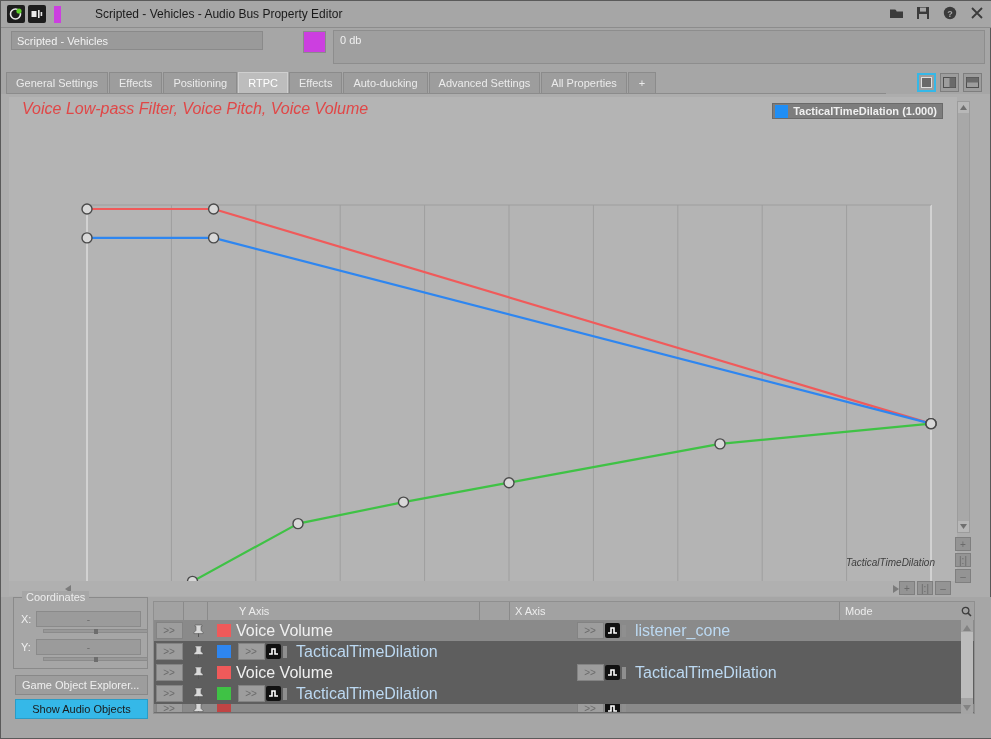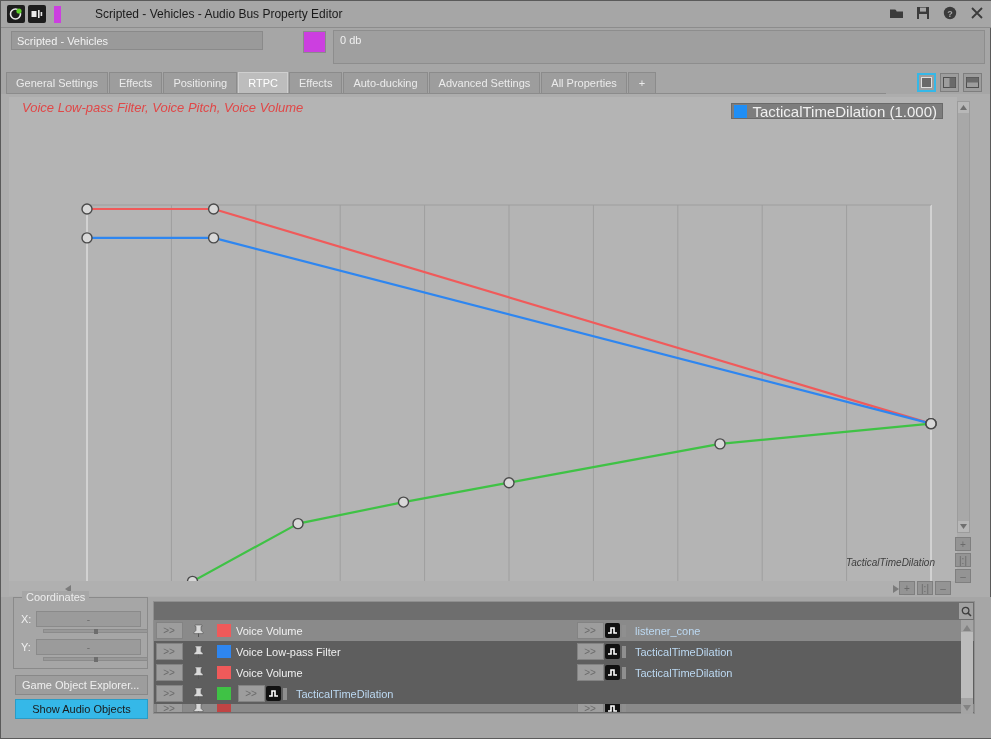--- a/index.html
+++ b/index.html
@@ -52,7 +52,7 @@
   
   .chartwrap{position:absolute;left:8px;top:96px;width:975px;height:484px;}
   .chart{position:absolute;left:0;top:0;width:948px;height:484px;background:#b4b4b4;}
-  .chart-title{position:absolute;left:13px;top:3px;font-size:13px;font-style:italic;color:#e04747;white-space:nowrap;}
+  .chart-title{position:absolute;left:13px;top:3px;font-size:16px;font-style:italic;color:#e04747;white-space:nowrap;}
   .legend{position:absolute;right:14px;top:6px;height:16px;background:#7d7d7d;border:1px solid #6a6a6a;
           display:flex;align-items:center;padding:0 5px 0 2px;box-sizing:border-box;}
   .legend-sw{width:13px;height:13px;background:#1f8ef5;margin-right:5px;}

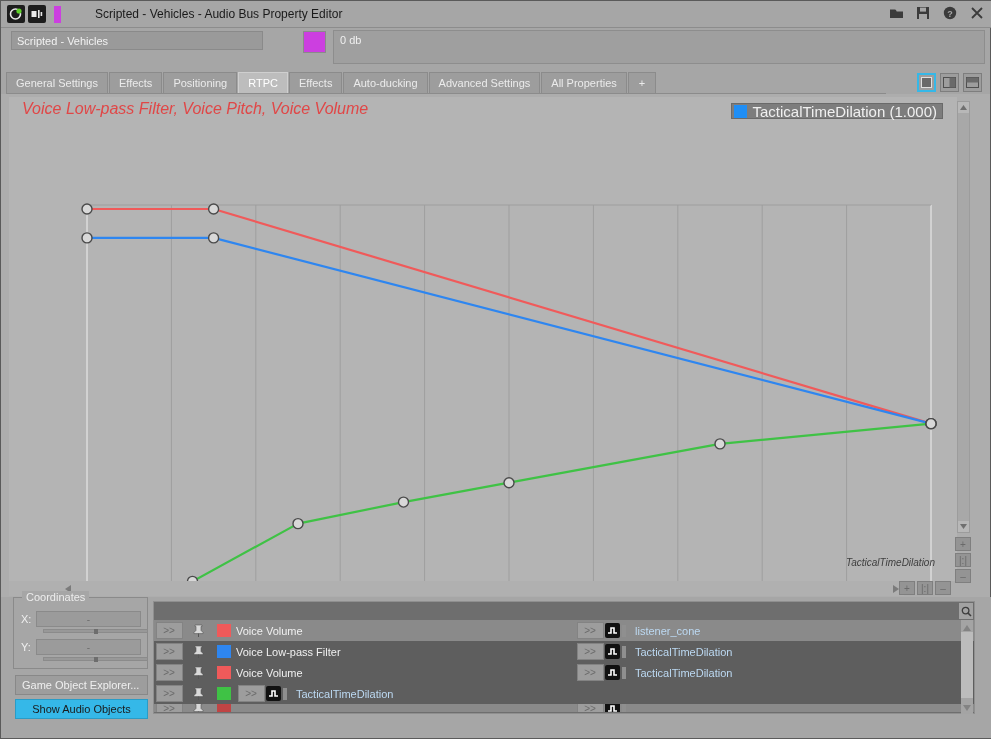--- a/index.html
+++ b/index.html
@@ -56,7 +56,7 @@
   .legend{position:absolute;right:14px;top:6px;height:16px;background:#7d7d7d;border:1px solid #6a6a6a;
           display:flex;align-items:center;padding:0 5px 0 2px;box-sizing:border-box;}
   .legend-sw{width:13px;height:13px;background:#1f8ef5;margin-right:5px;}
-  .legend-txt{font-size:15px;color:#f0f0f0;white-space:nowrap;}
+  .legend-txt{font-size:11px;color:#f0f0f0;white-space:nowrap;font-weight:bold;}
   .xaxis-label{position:absolute;right:22px;top:460px;font-size:10px;font-style:italic;color:#3e3e3e;}
 
   

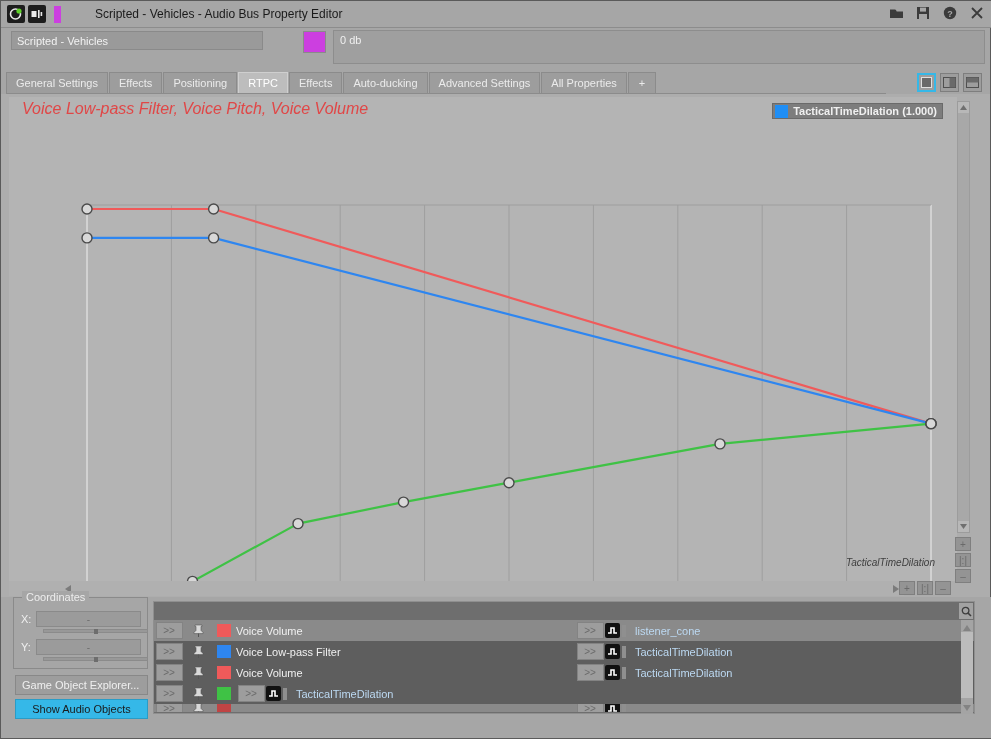--- a/index.html
+++ b/index.html
@@ -427,6 +427,15 @@
     <div class="sgobtn" style="top:102px">Show Audio Objects</div>
 
     <div class="table">
+      <div class="thead">
+        <div class="th" style="width:30px"></div>
+        <div class="th" style="width:24px"></div>
+        <div class="th" style="width:26px;border-right:none"></div>
+        <div class="th" style="width:246px">Y Axis</div>
+        <div class="th" style="width:30px"></div>
+        <div class="th" style="width:330px">X Axis</div>
+        <div class="th" style="width:120px;border-right:none">Mode</div>
+      </div>
       <div id="rows">
           <div class="trow light" style="top: 18px;">
             <span class="cell-arrow">

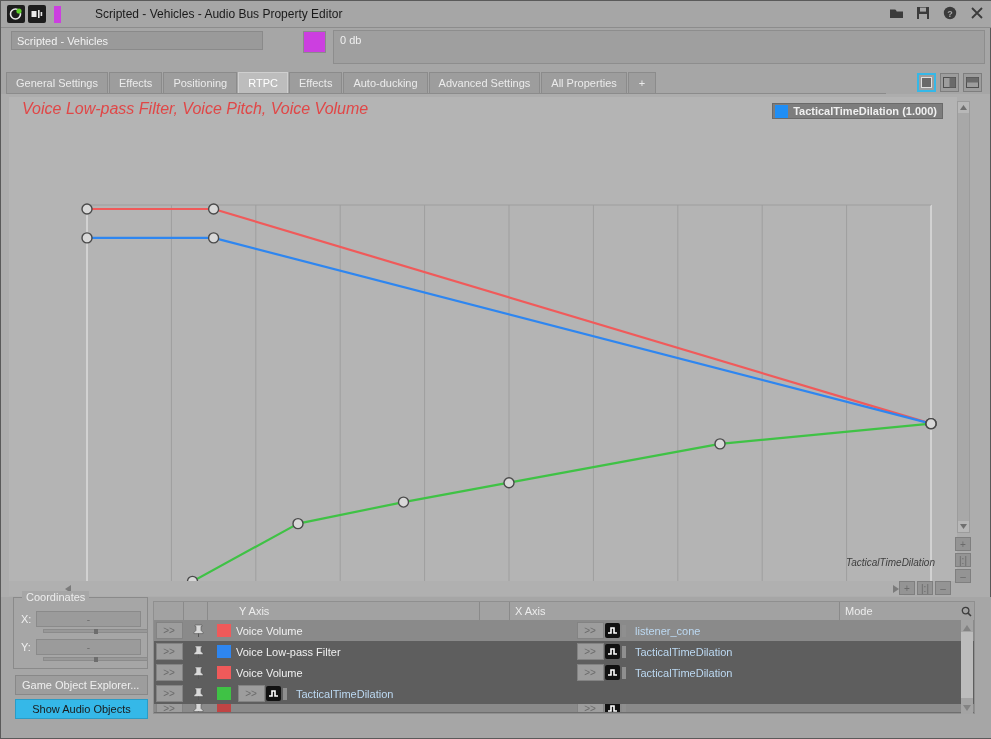--- a/index.html
+++ b/index.html
@@ -104,7 +104,7 @@
   .cell-pin{width:28px;display:flex;justify-content:center;align-items:center;}
   .cell-sw{width:24px;display:flex;justify-content:center;}
   .sw{width:14px;height:13px;}
-  .cell-name{flex:1;font-size:11px;color:#f0f0f0;white-space:nowrap;}
+  .cell-name{flex:1;font-size:16px;color:#f0f0f0;white-space:nowrap;}
   .cell-name.x{color:#bcd9f2;}
   .cell-step{width:26px;display:flex;align-items:center;gap:2px;}
   .stepicon{width:15px;height:15px;background:#111;border-radius:2px;display:flex;align-items:center;justify-content:center;}

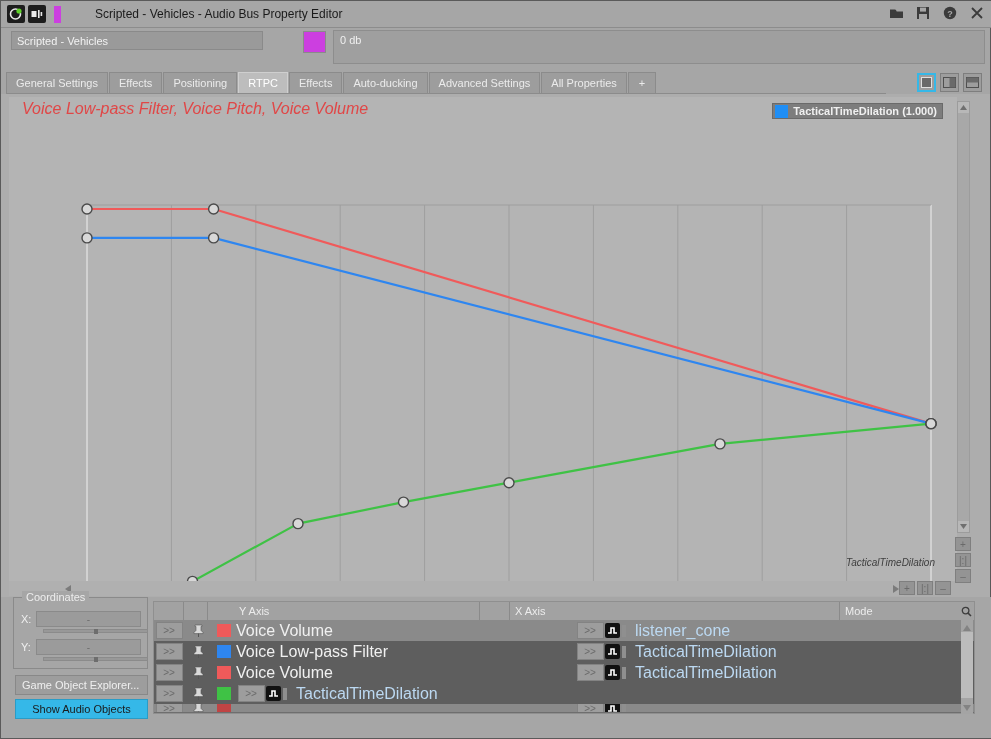--- a/index.html
+++ b/index.html
@@ -477,7 +477,6 @@
             <span class="cell-sw">
               <span class="sw" style="background:#2e86f0"></span>
             </span>
-            <span class="cell-name">Voice Low-pass Filter</span>
             <span class="cell-arrow">
               <span class="abtn">&gt;&gt;</span>
             </span>

